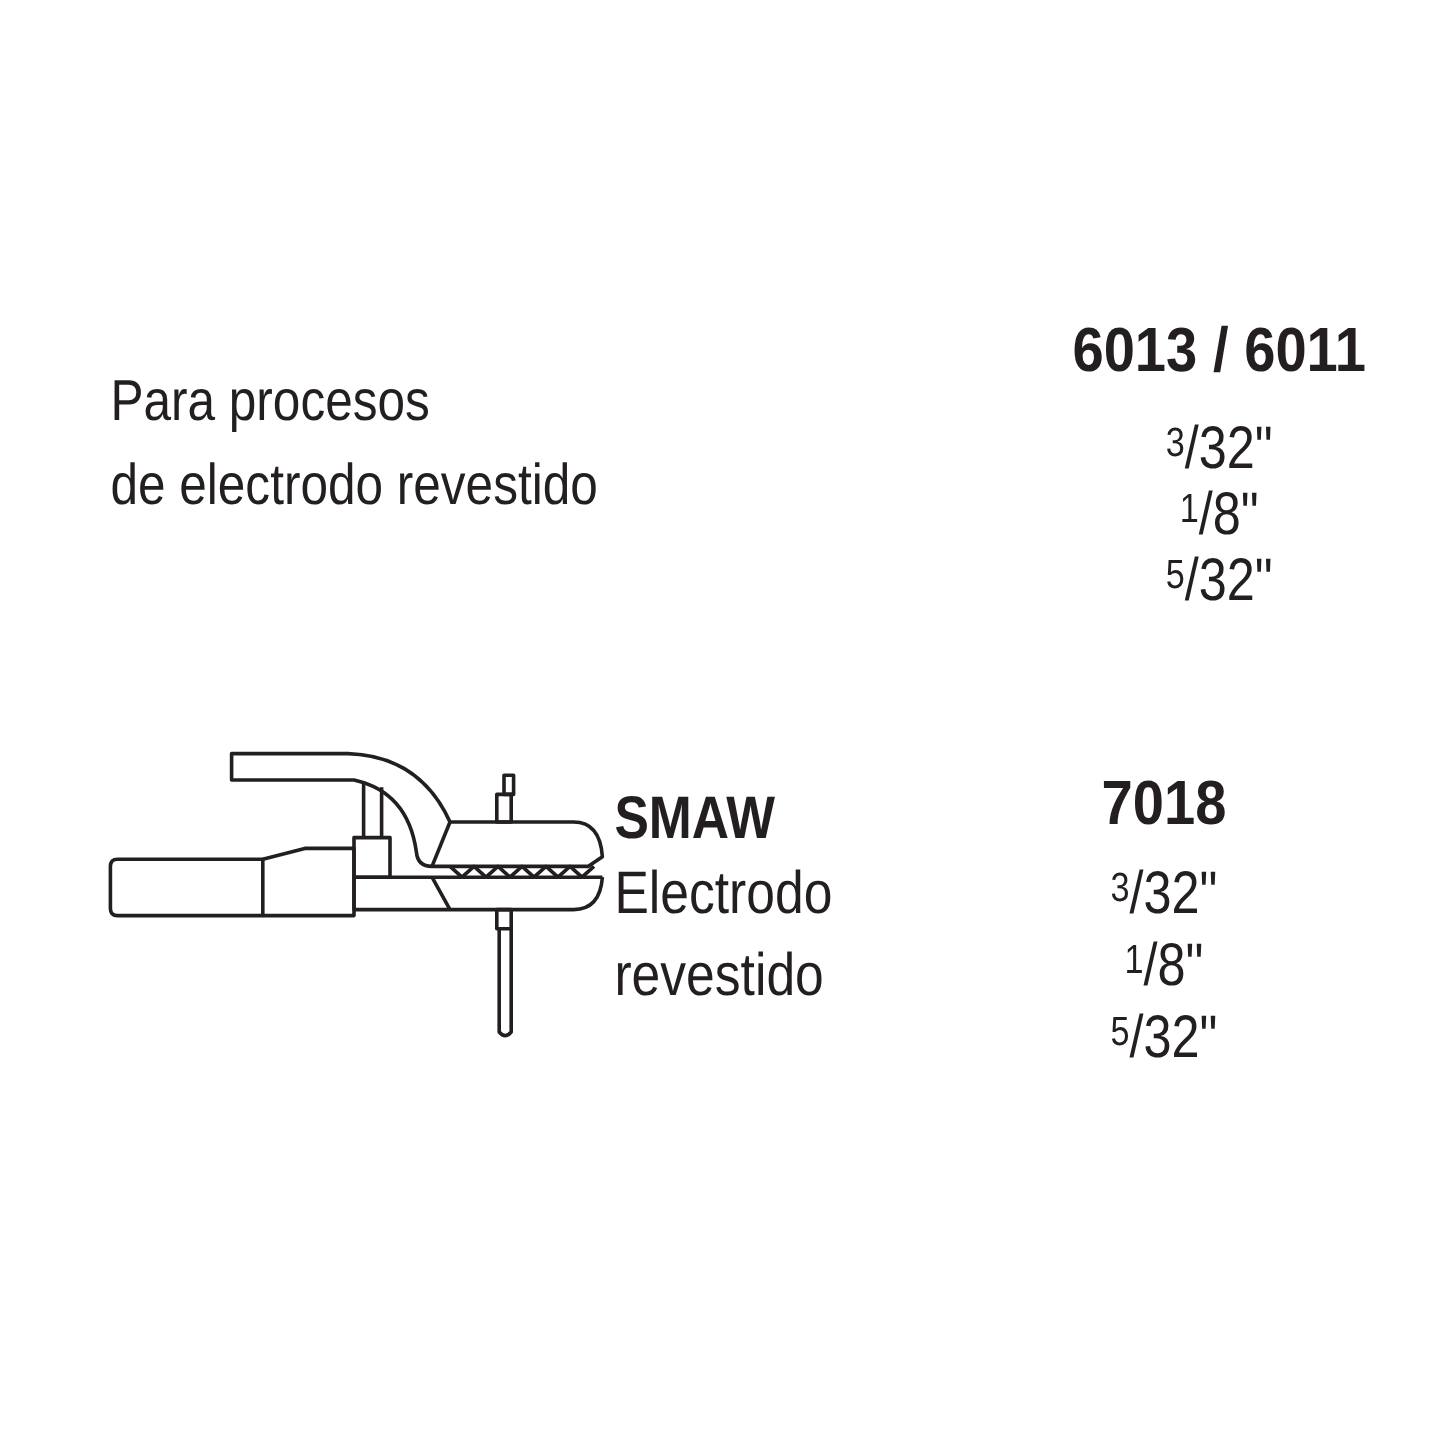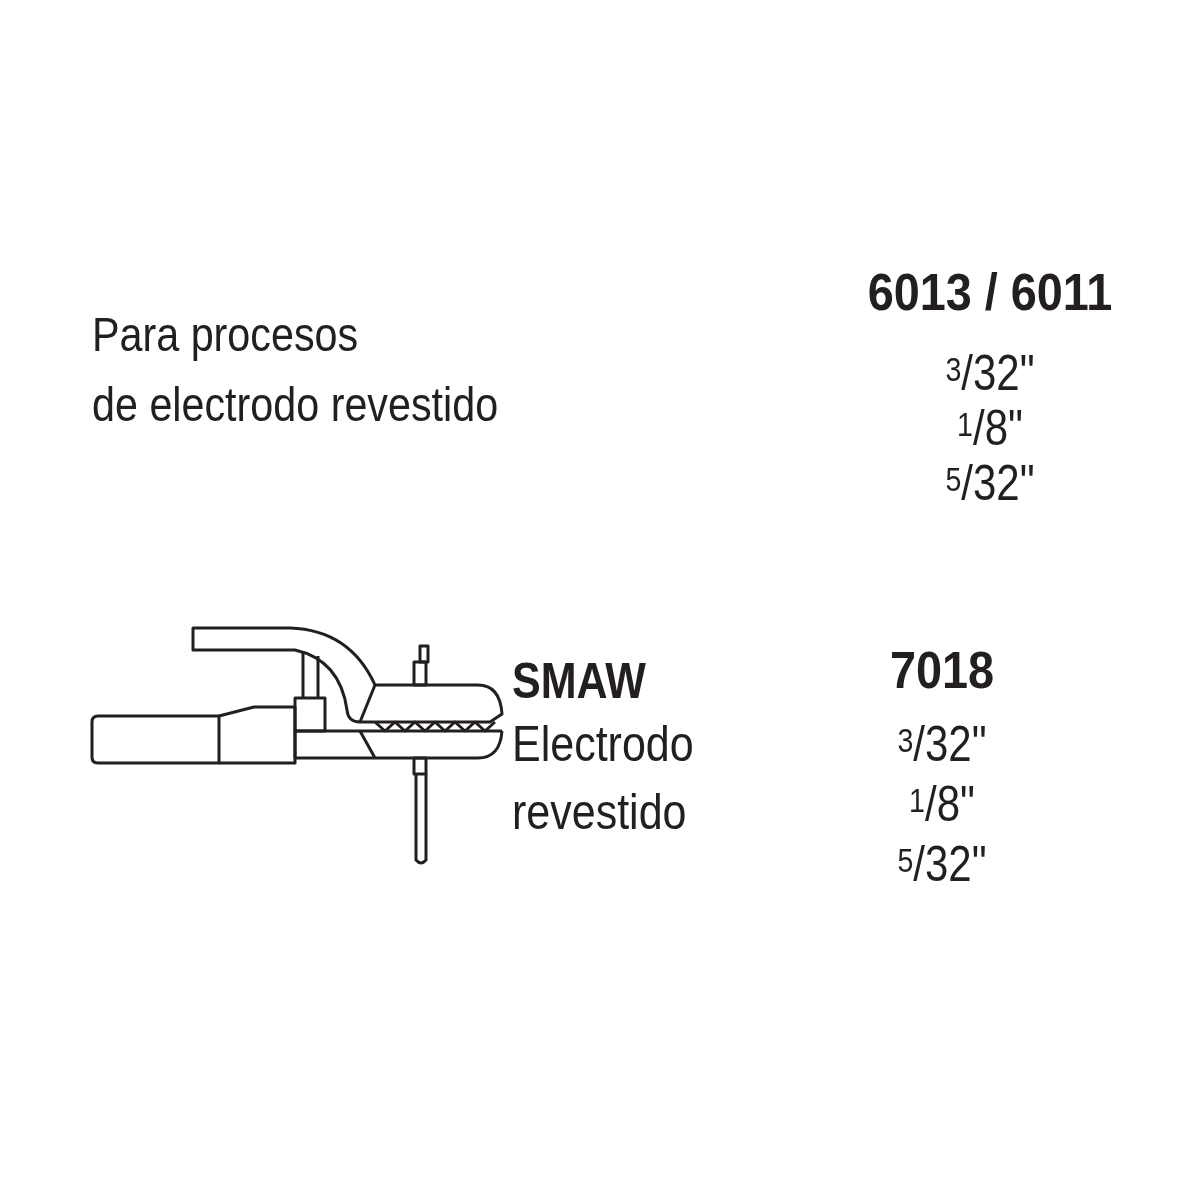--- a/index.html
+++ b/index.html
@@ -22,7 +22,7 @@
   <div>de electrodo revestido</div>
 </div>
 
-<div class="abs" style="left:810px; top:262px; width:360px;">
+<div class="abs" style="left:836px; top:262px; width:360px;">
   <div class="code">6013 / 6011</div>
   <div class="sizes" style="margin-top:24px;">
     <div><sup>3</sup><span>/32"</span></div>

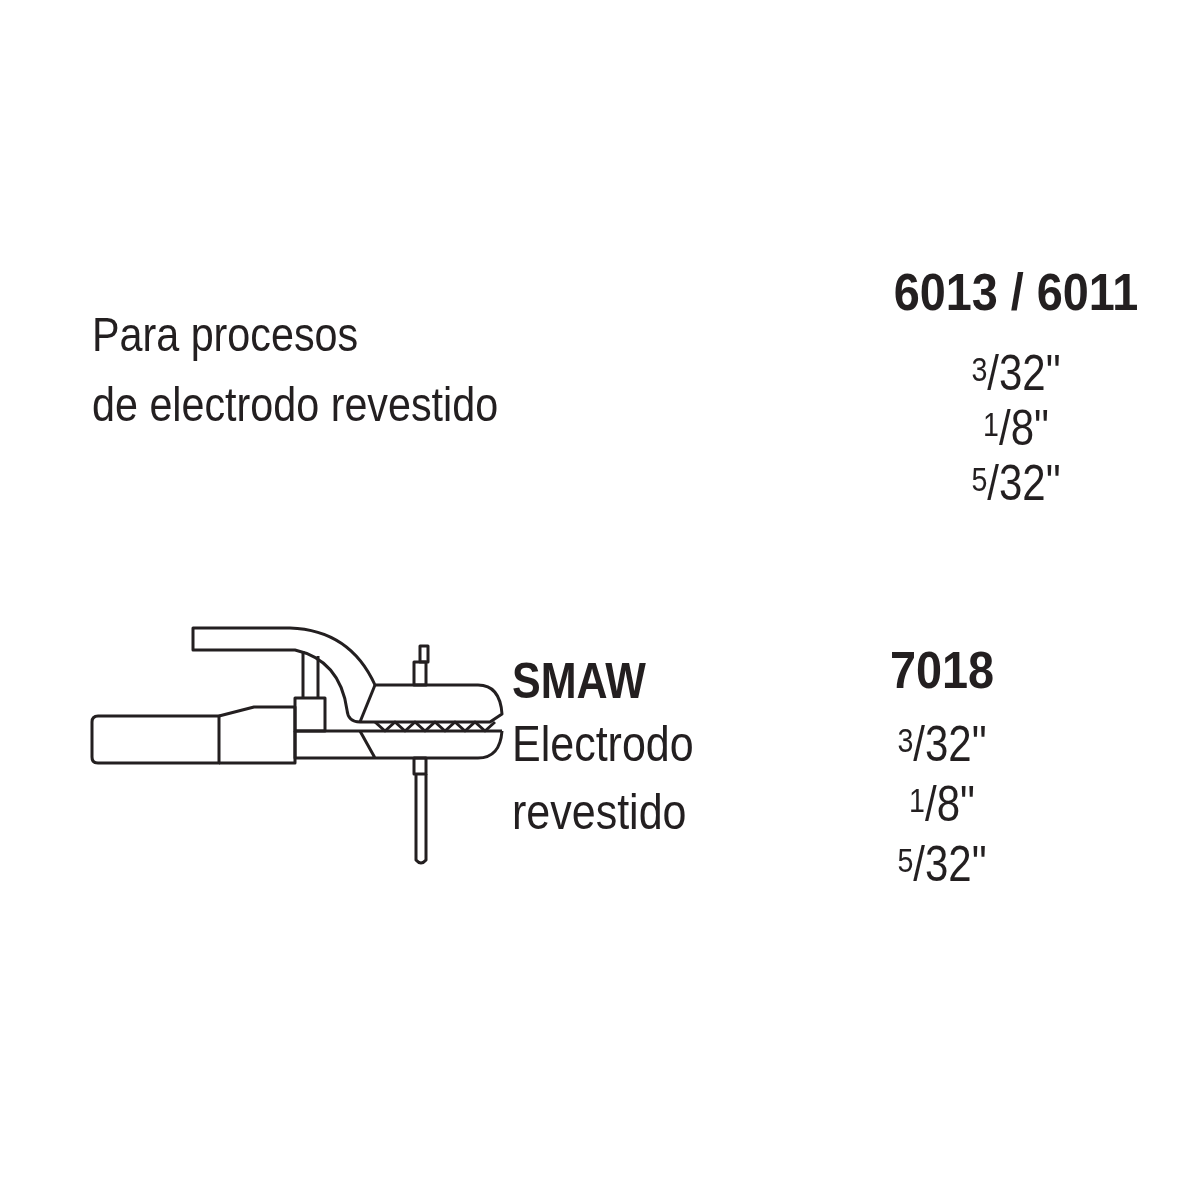--- a/index.html
+++ b/index.html
@@ -31,7 +31,7 @@
   </div>
 </div>
 
-<div class="abs" style="left:762px; top:640px; width:360px;">
+<div class="abs" style="left:790px; top:640px; width:360px;">
   <div class="code">7018</div>
   <div class="sizes" style="margin-top:14px; line-height:60px;">
     <div><sup>3</sup><span>/32"</span></div>

